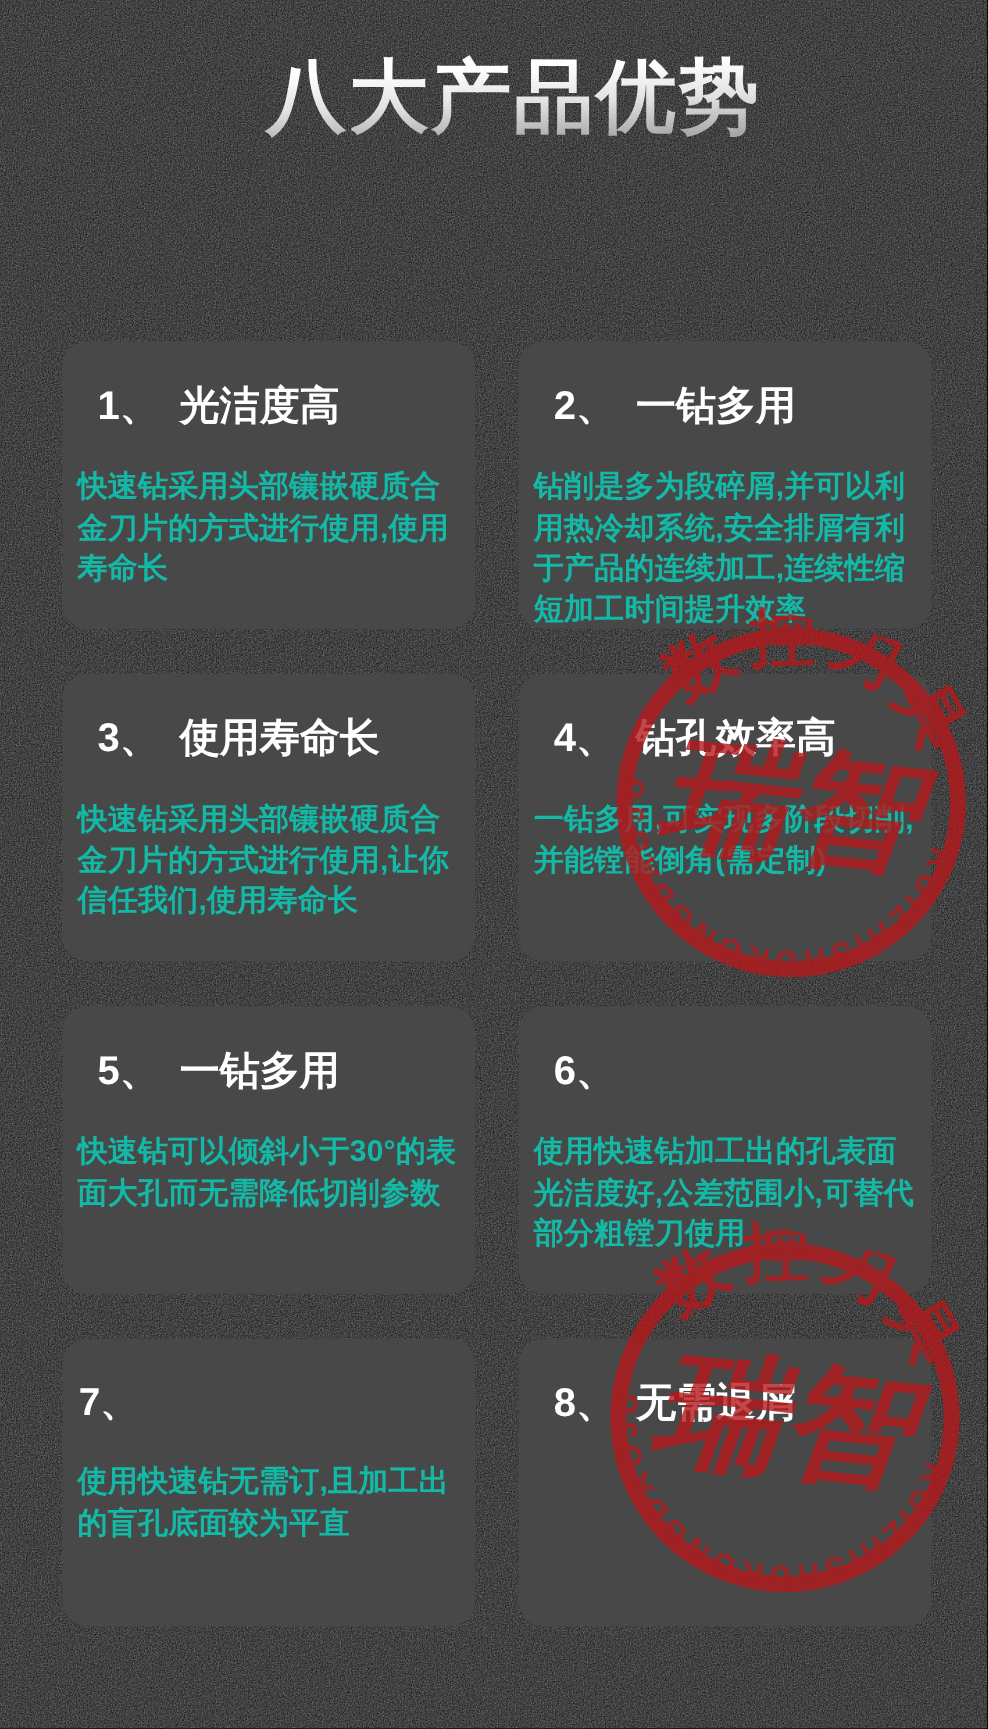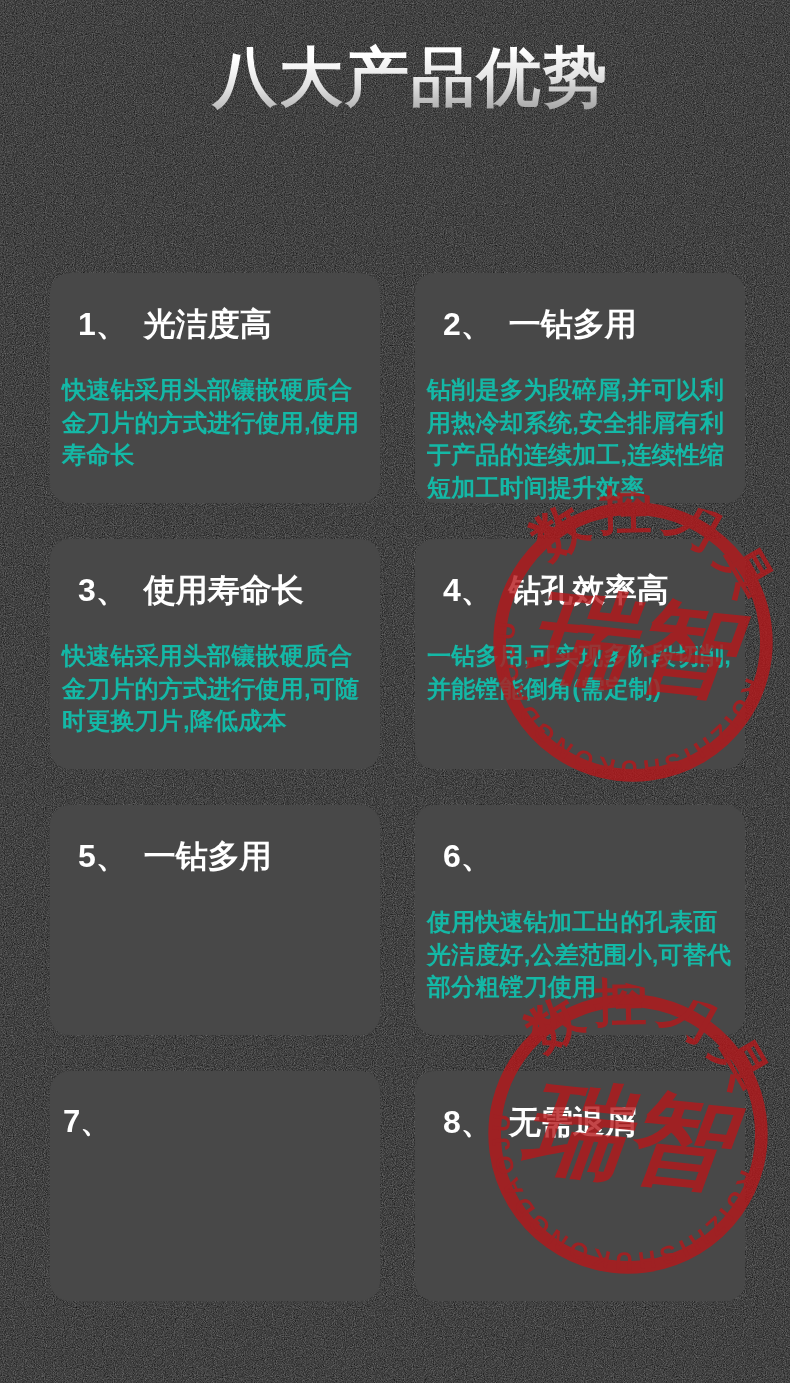--- a/index.html
+++ b/index.html
@@ -96,7 +96,7 @@
         <span>3、</span>
         <span>使用寿命长</span>
       </div>
-      <div class="card-body">快速钻采用头部镶嵌硬质合金刀片的方式进行使用,可随时更换刀片,降低成本</div>
+      <div class="card-body">快速钻采用头部镶嵌硬质合金刀片的方式进行使用,让你信任我们,使用寿命长</div>
     </div>
 
     <div class="card">

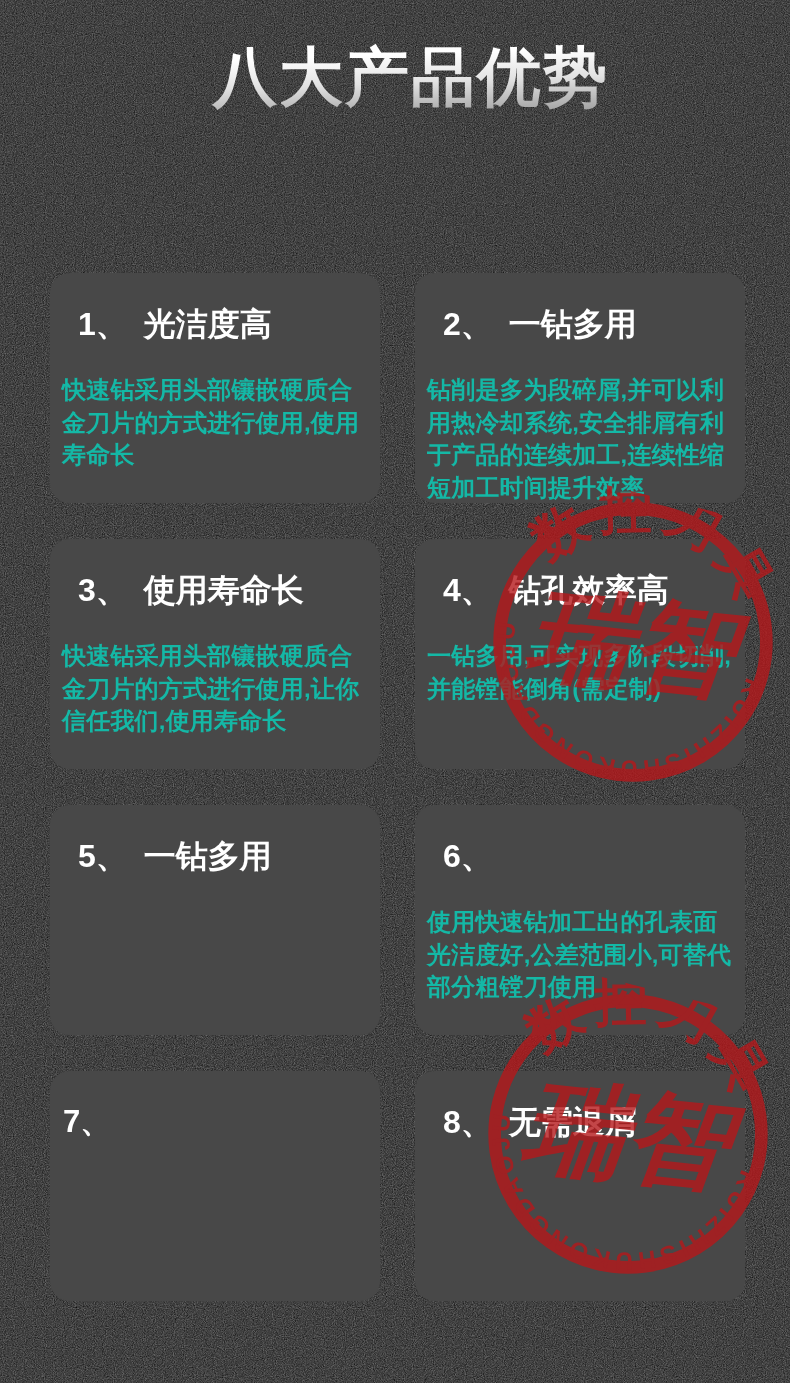--- a/index.html
+++ b/index.html
@@ -112,6 +112,7 @@
         <span>5、</span>
         <span>一钻多用</span>
       </div>
+      <div class="card-body">快速钻可以倾斜小于30°的表面大孔而无需降低切削参数</div>
     </div>
 
     <div class="card">

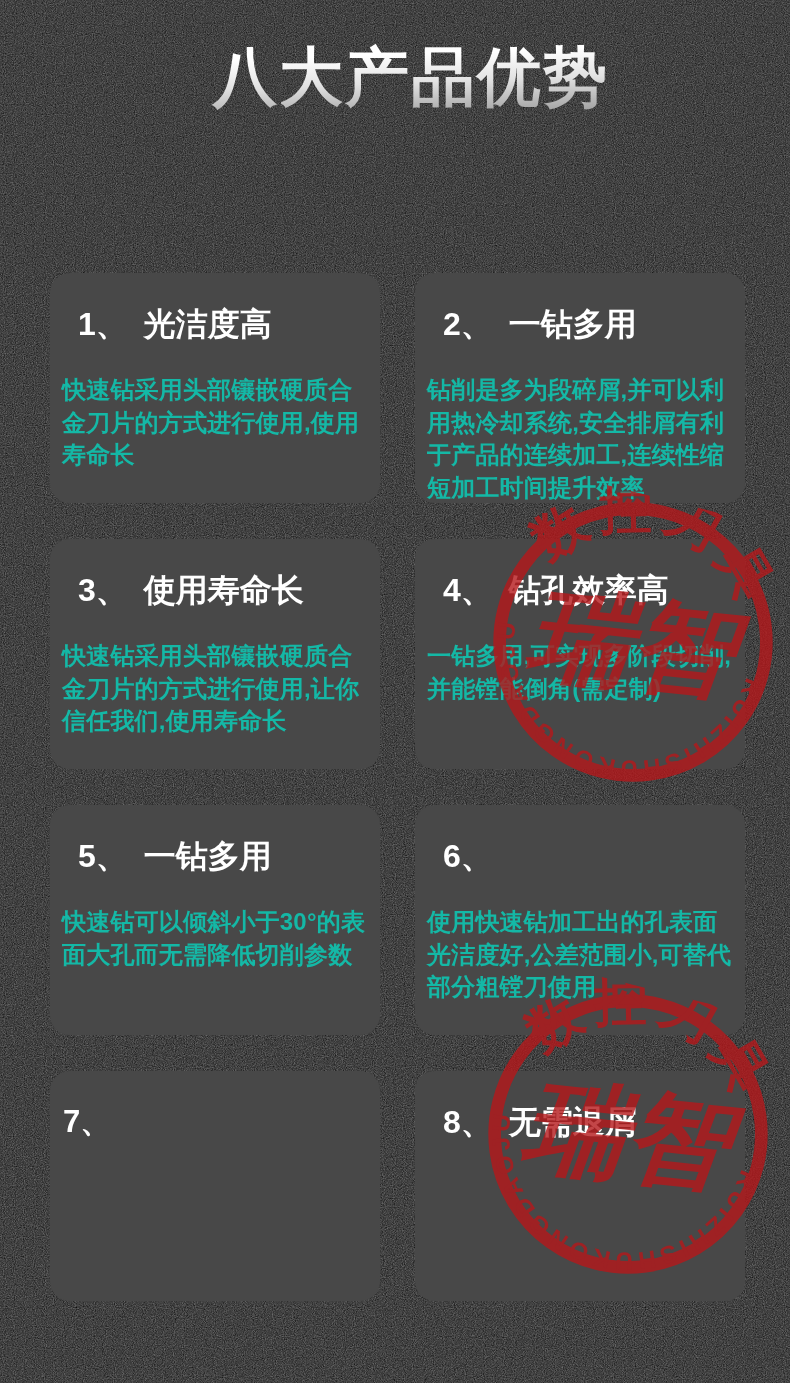--- a/index.html
+++ b/index.html
@@ -126,6 +126,7 @@
       <div class="card-title tight">
         <span>7、</span>
       </div>
+      <div class="card-body">使用快速钻无需订,且加工出的盲孔底面较为平直</div>
     </div>
 
     <div class="card">

